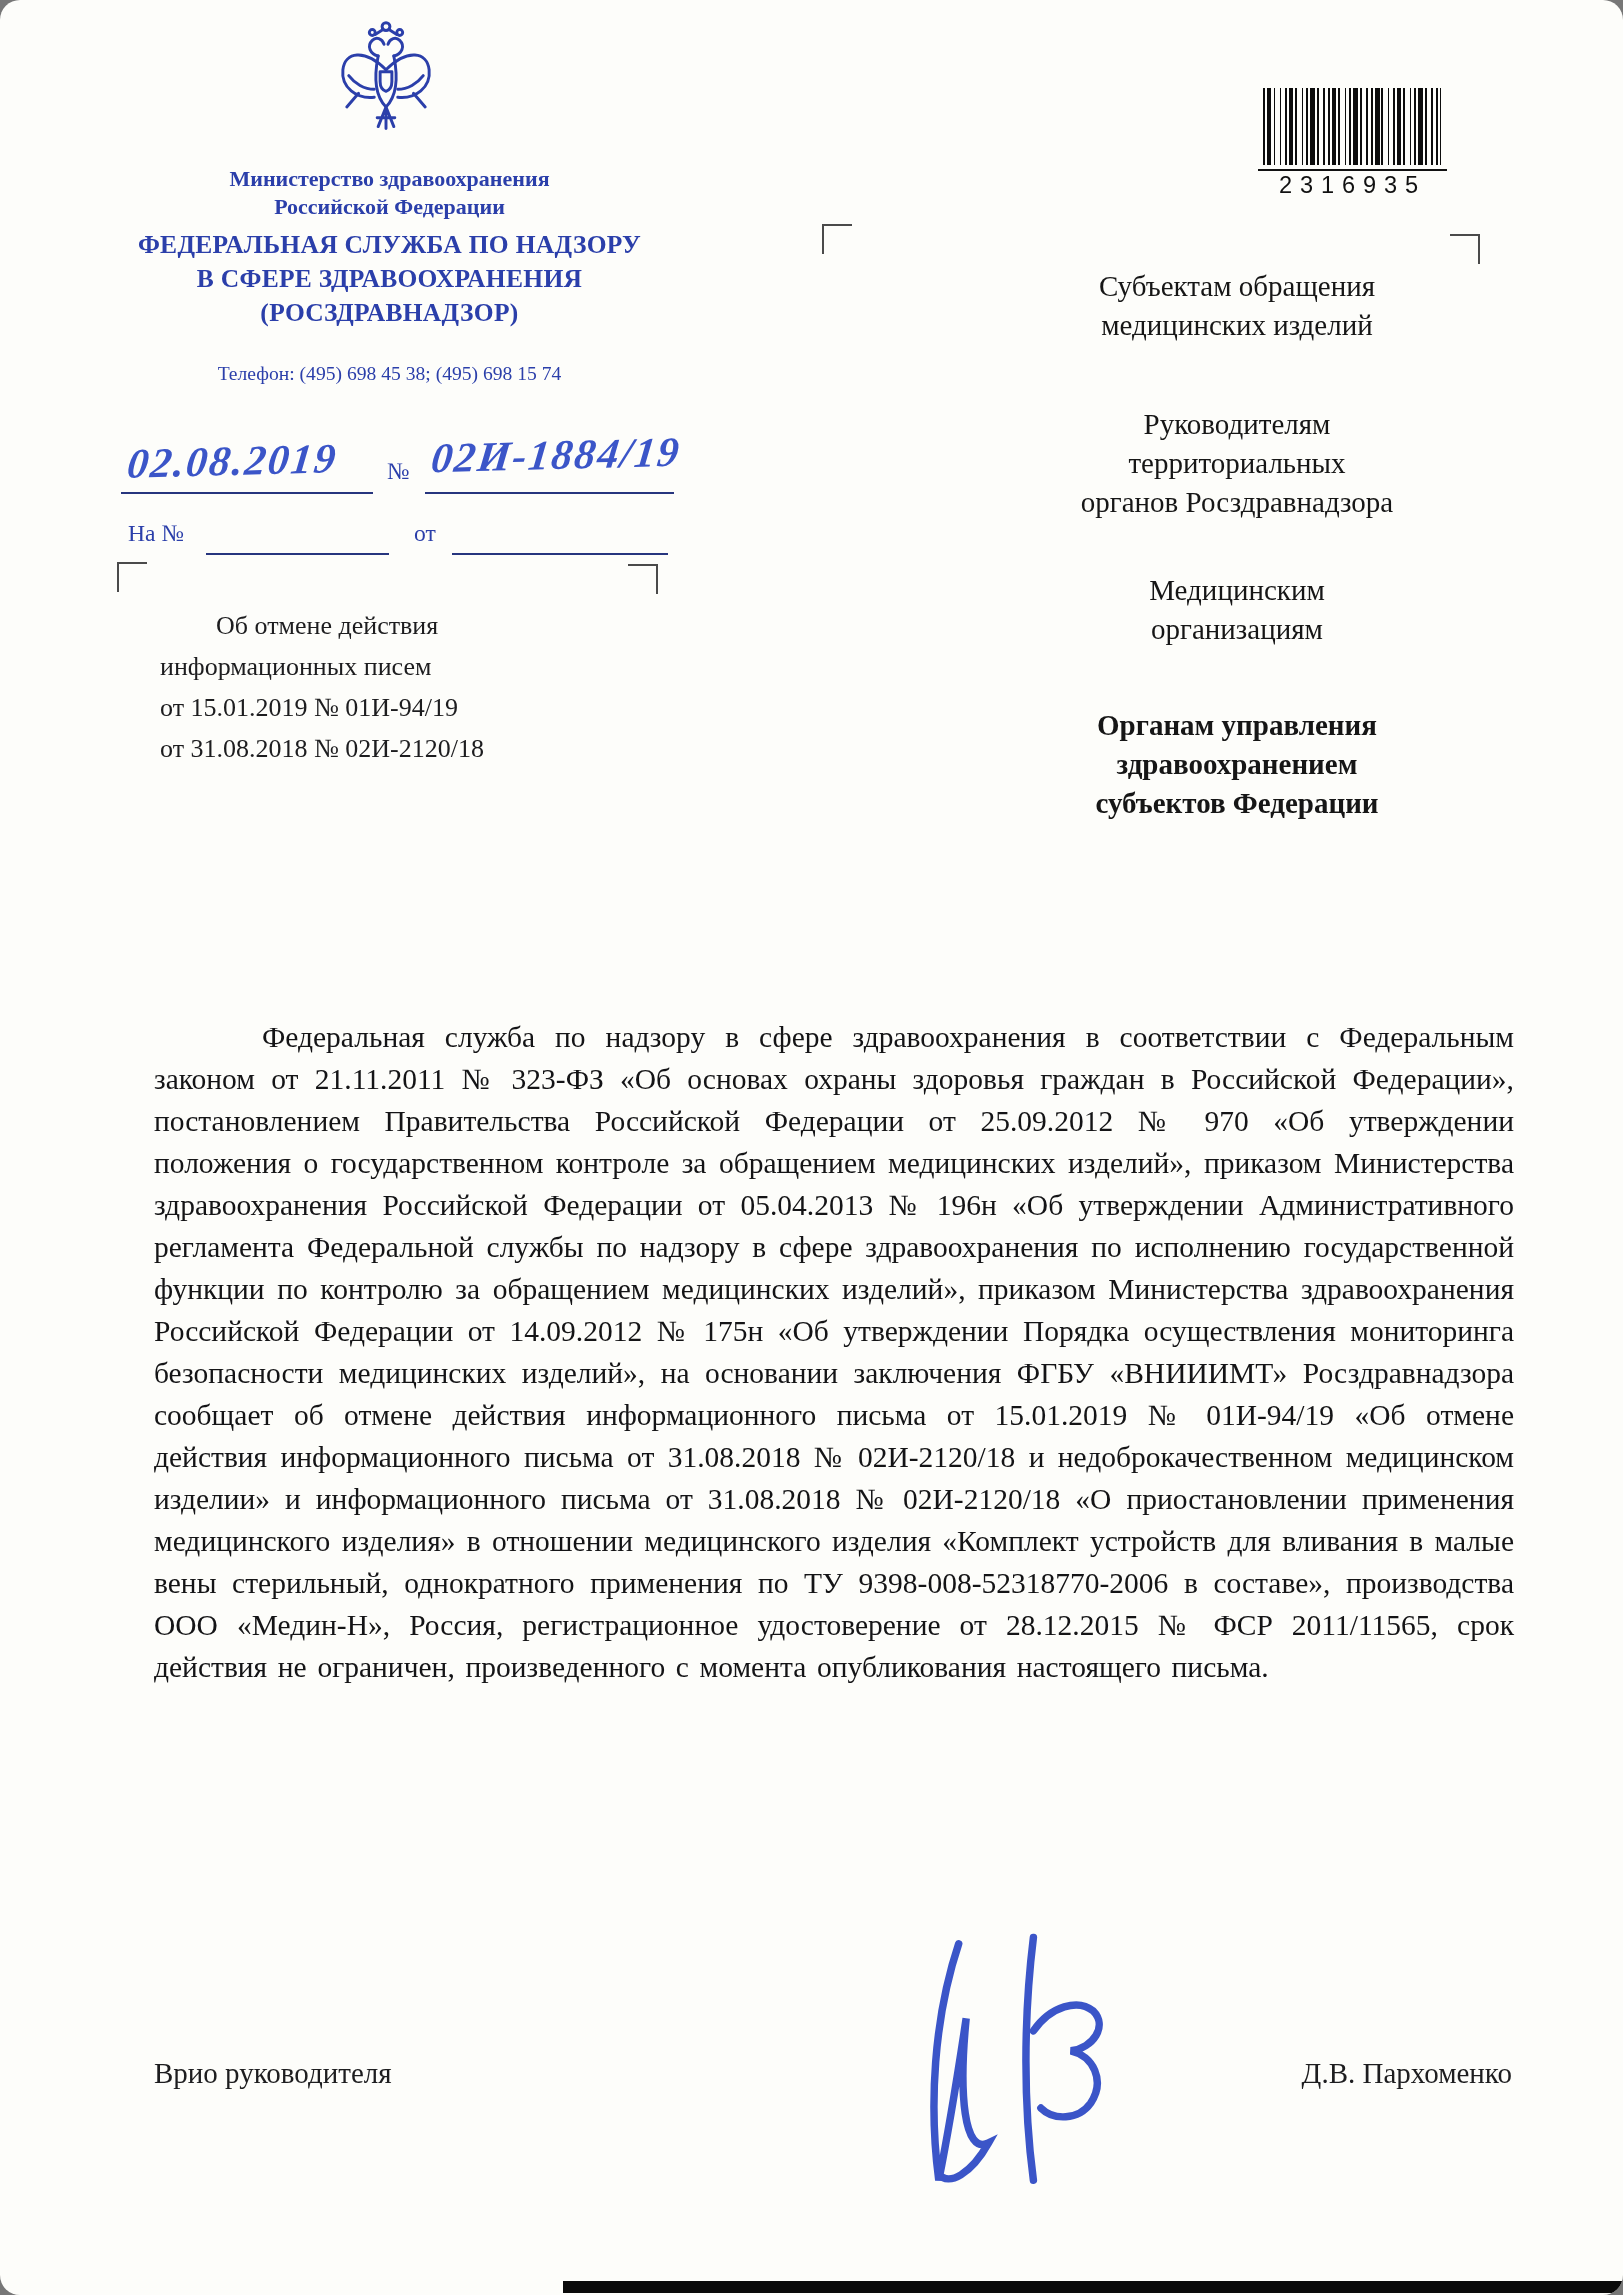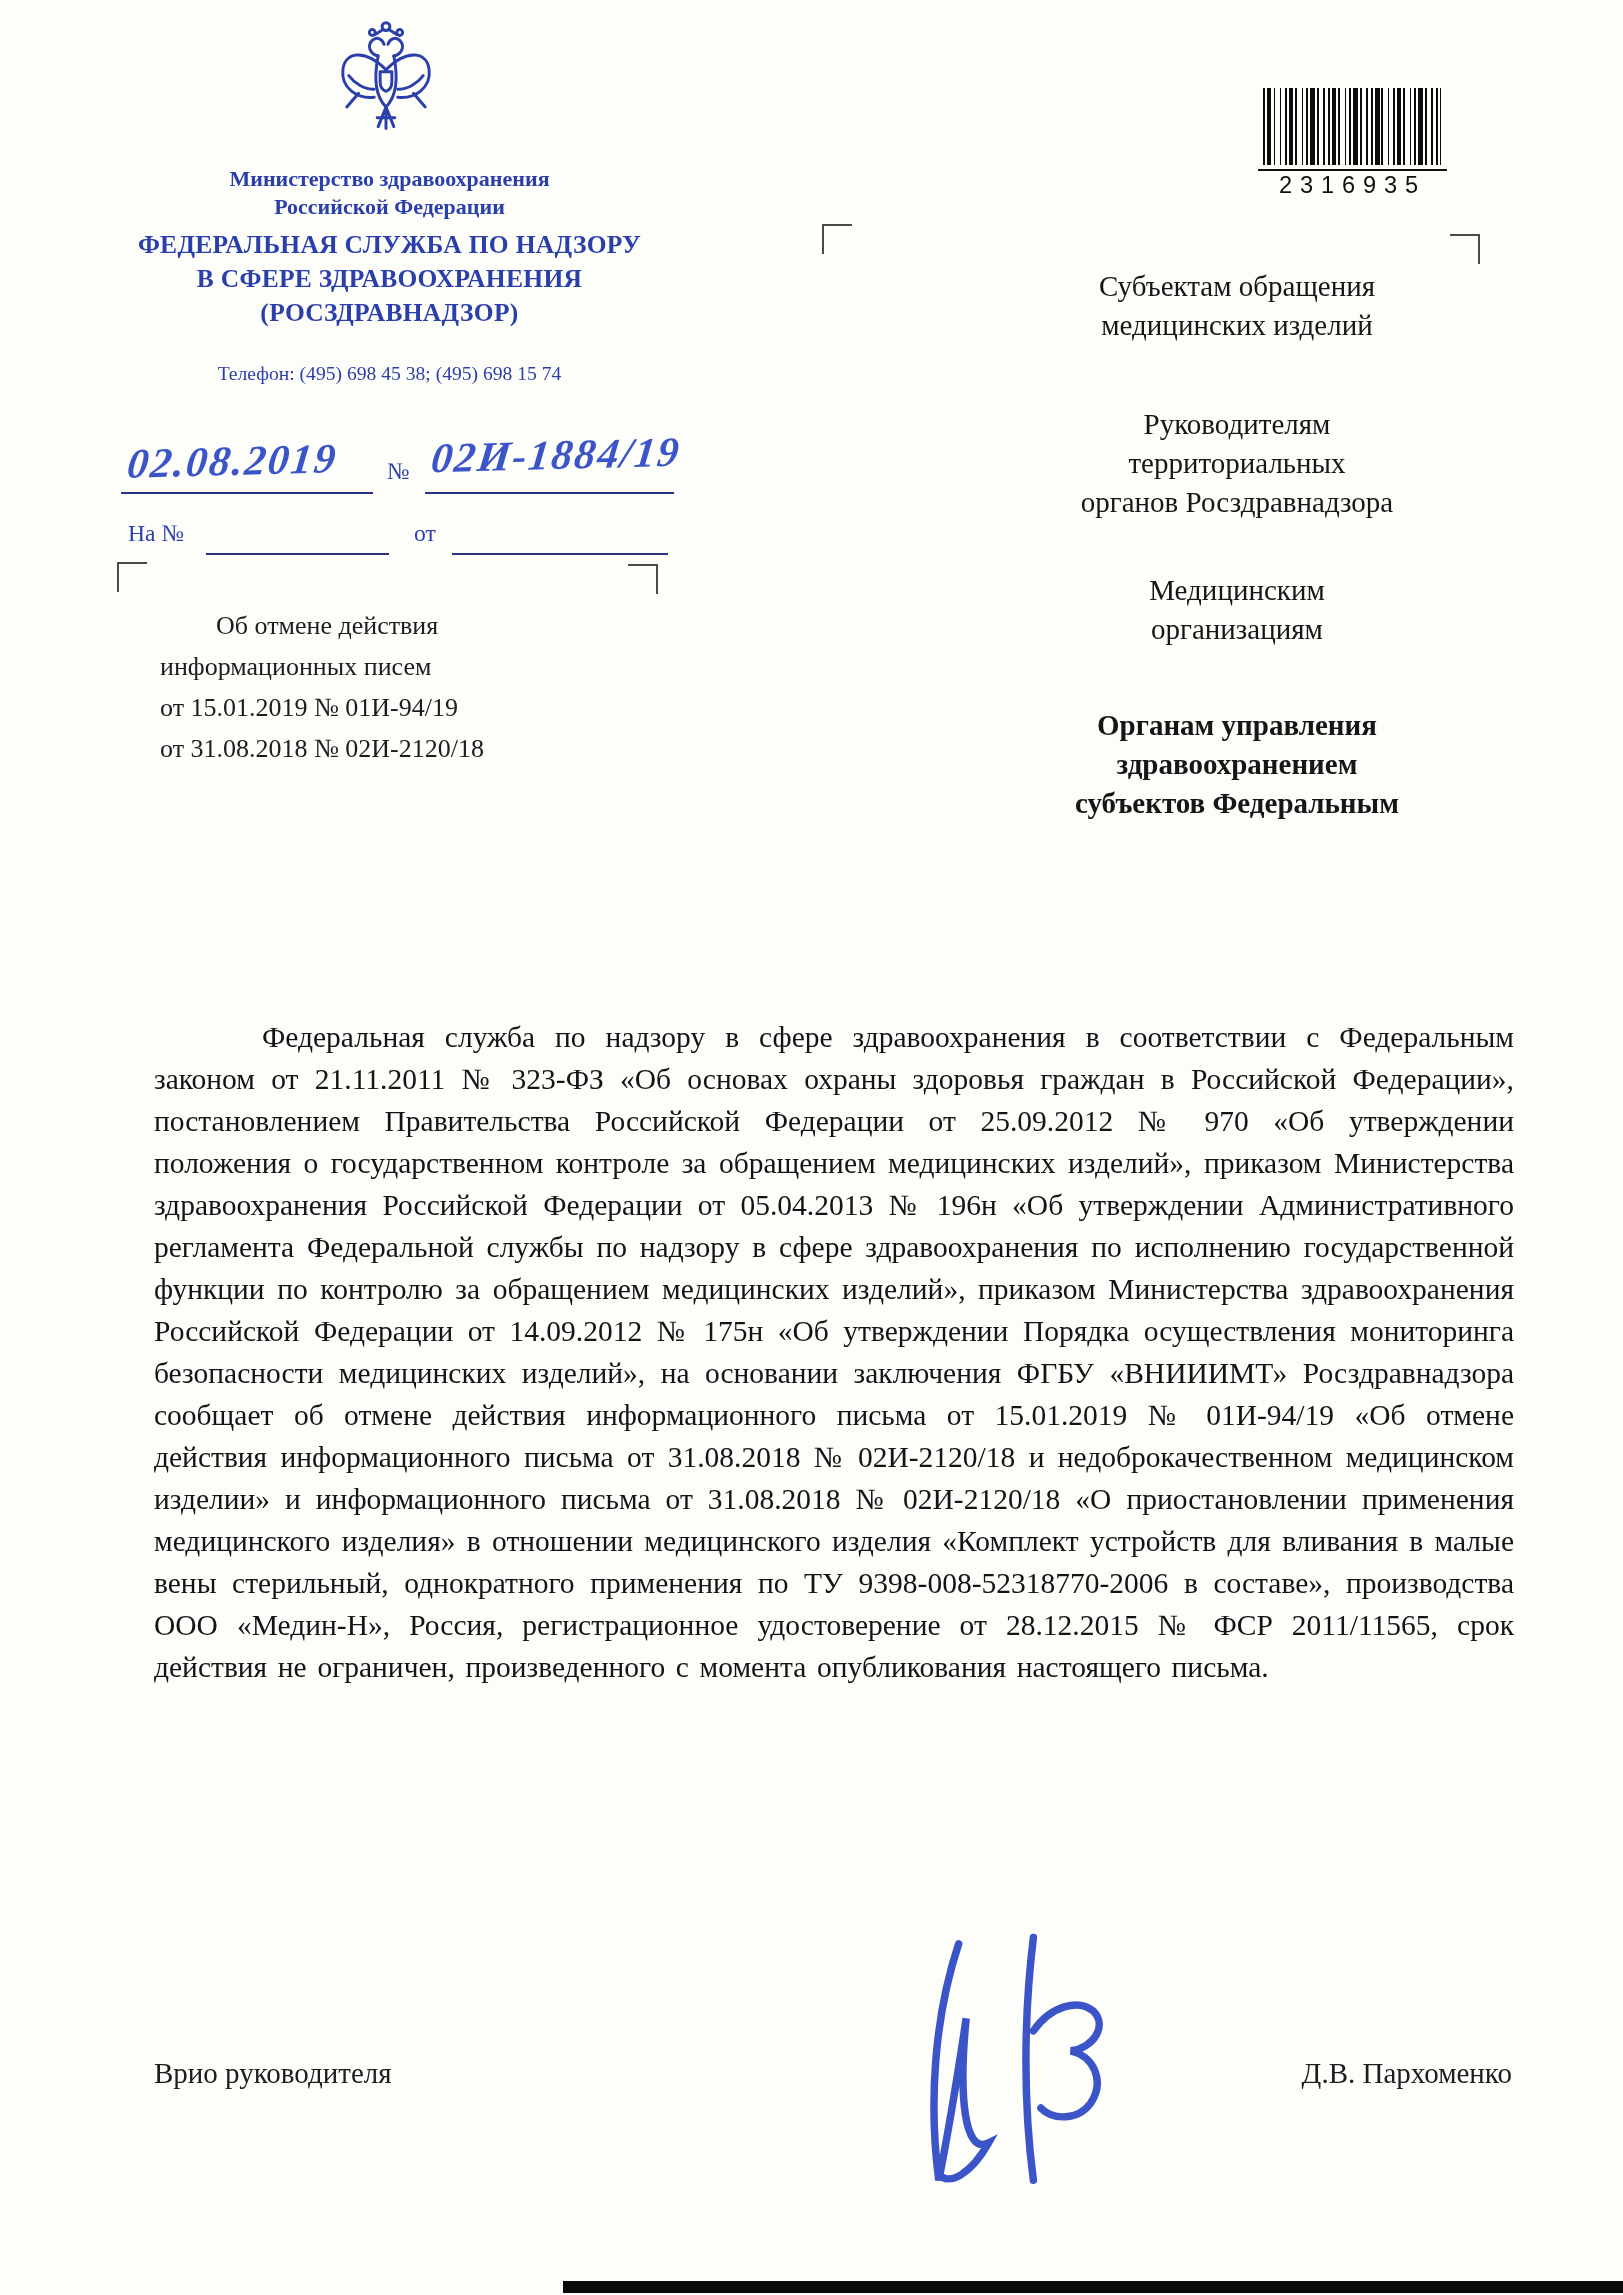--- a/index.html
+++ b/index.html
@@ -12,6 +12,7 @@
     font-family:"Liberation Serif", serif;
     color:#1d1d1f;
     overflow:hidden;
+    border-radius:20px;
   }
 
   

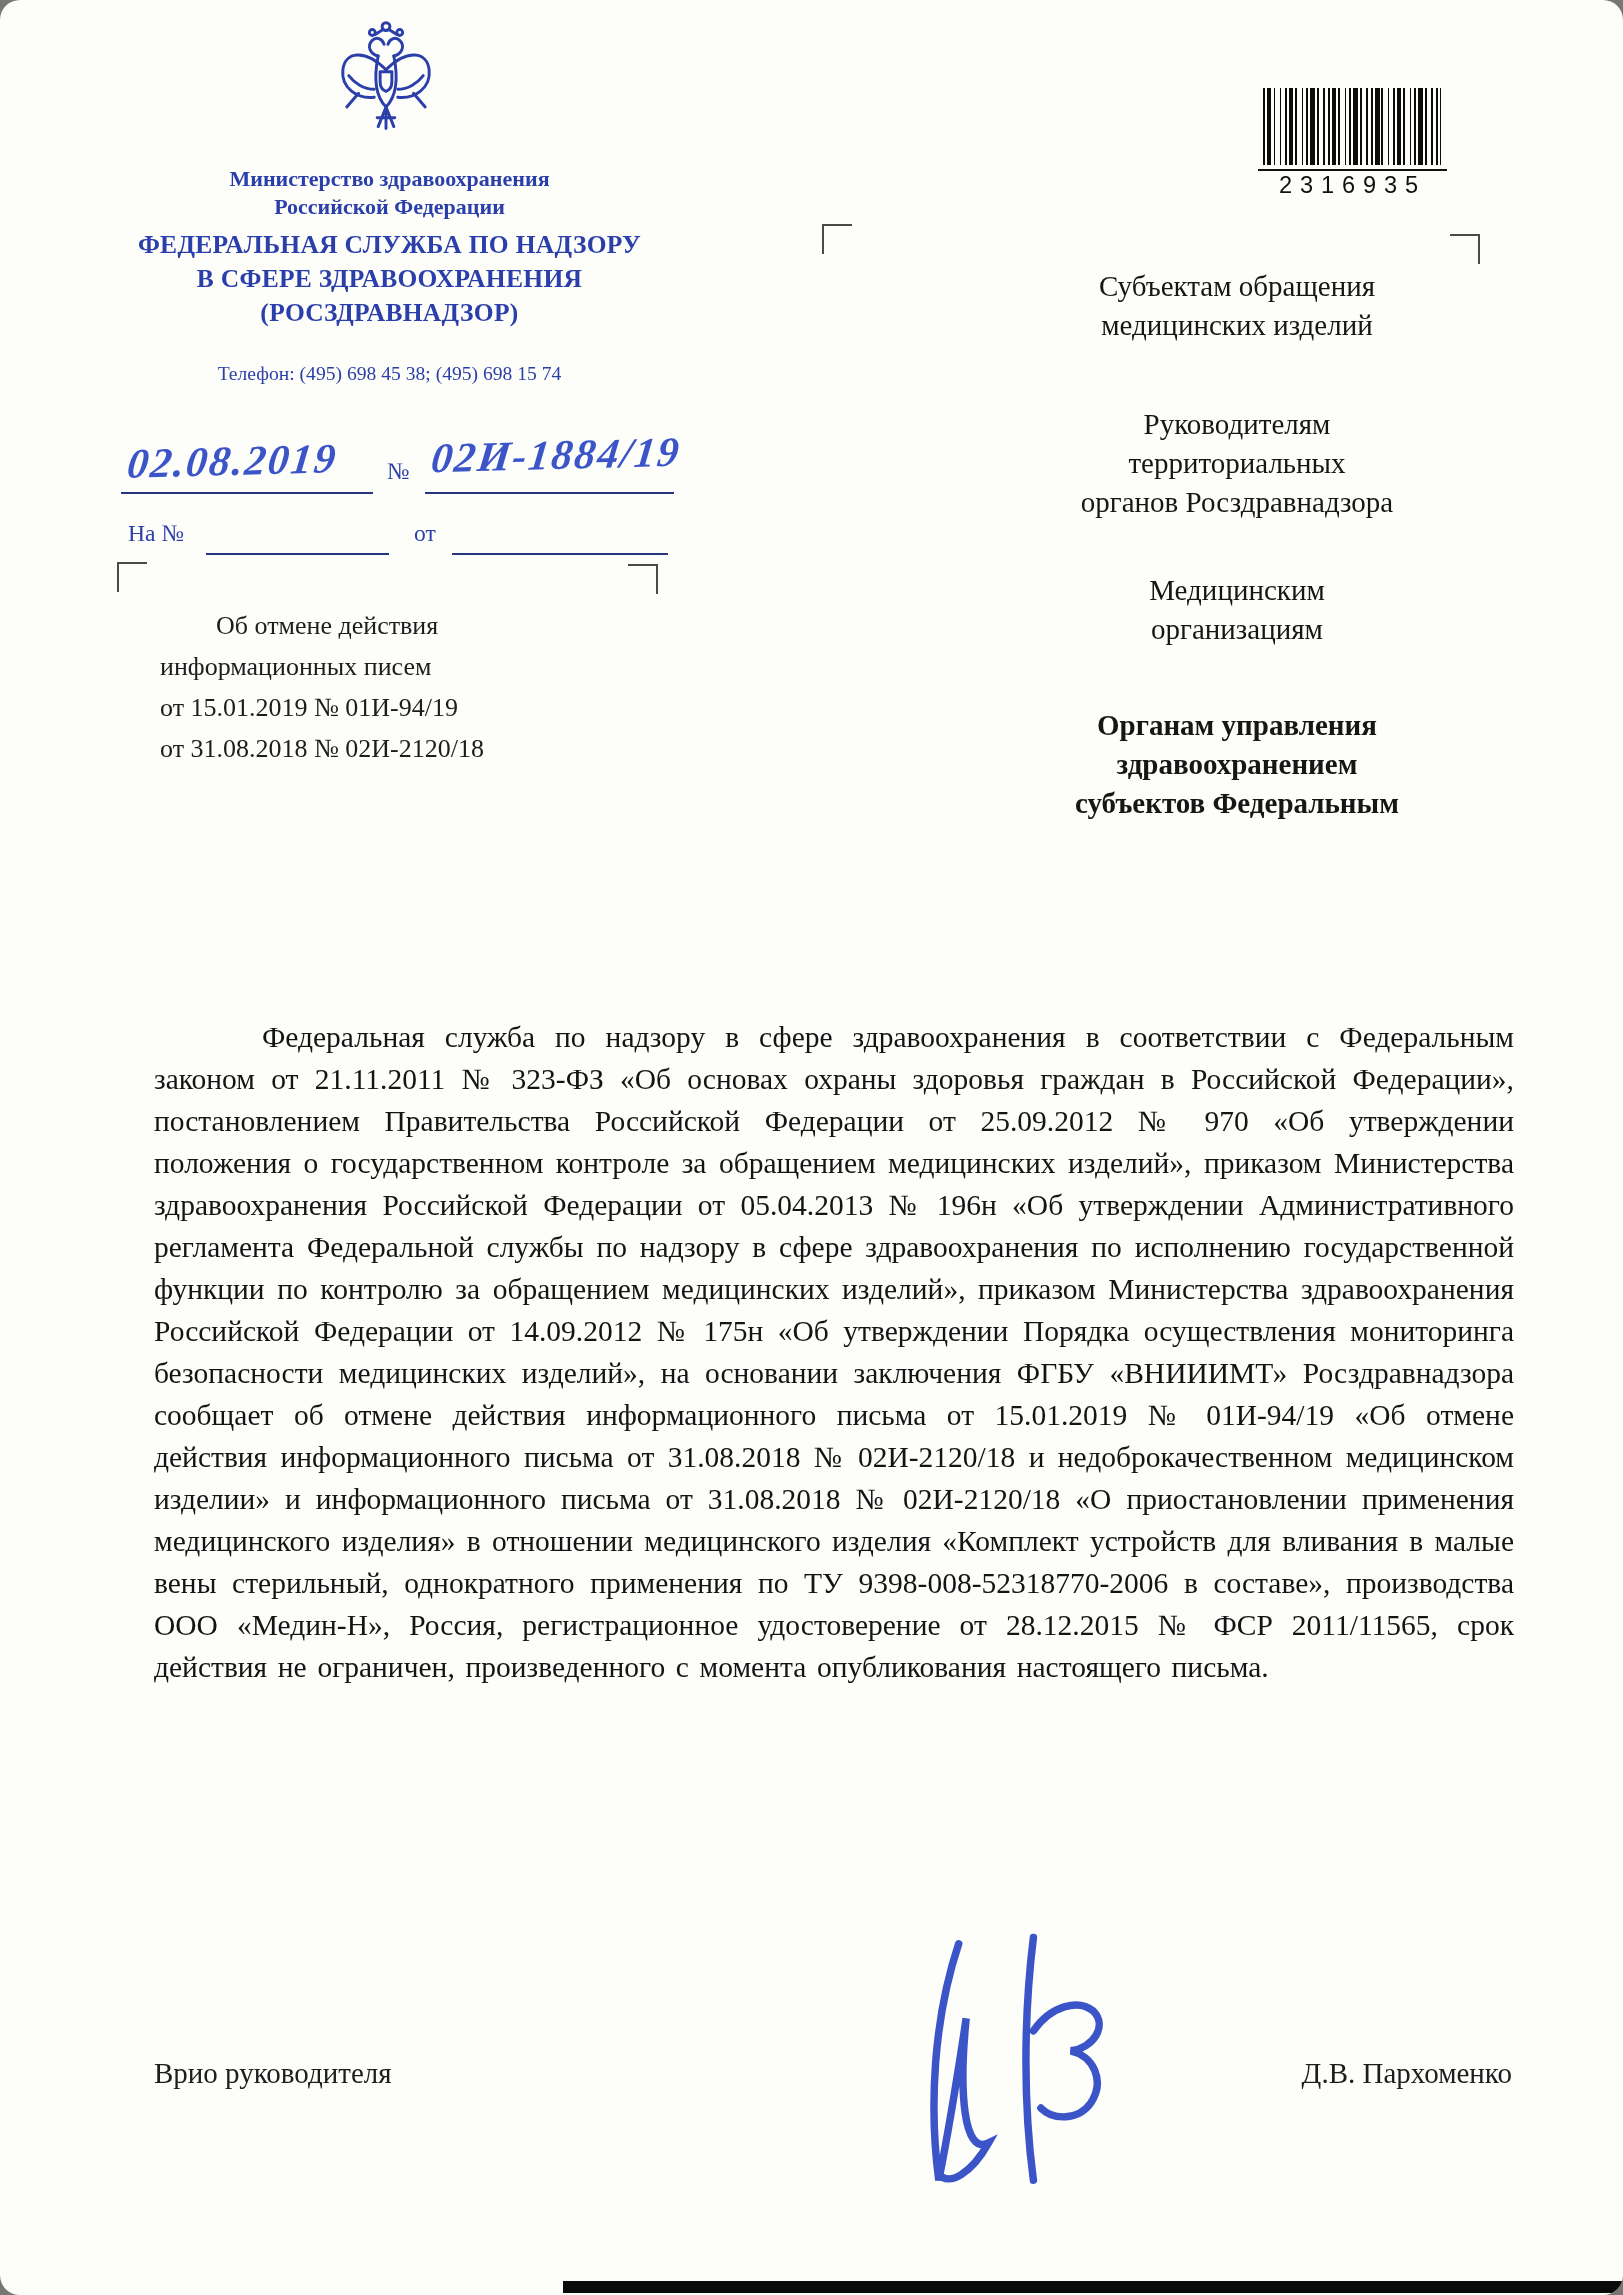--- a/index.html
+++ b/index.html
@@ -191,7 +191,7 @@
   <div class="addr-block addr-4">
     <div>Органам управления</div>
     <div>здравоохранением</div>
-    <div>субъектов Федеральным</div>
+    <div>субъектов Федерации</div>
   </div>
 
   <p class="body-text">Федеральная служба по надзору в сфере здравоохранения в соответствии с Федеральным законом от 21.11.2011 № 323-ФЗ «Об основах охраны здоровья граждан в Российской Федерации», постановлением Правительства Российской Федерации от 25.09.2012 № 970 «Об утверждении положения о государственном контроле за обращением медицинских изделий», приказом Министерства здравоохранения Российской Федерации от 05.04.2013 № 196н «Об утверждении Административного регламента Федеральной службы по надзору в сфере здравоохранения по исполнению государственной функции по контролю за обращением медицинских изделий», приказом Министерства здравоохранения Российской Федерации от 14.09.2012 № 175н «Об утверждении Порядка осуществления мониторинга безопасности медицинских изделий», на основании заключения ФГБУ «ВНИИИМТ» Росздравнадзора сообщает об отмене действия информационного письма от 15.01.2019 № 01И-94/19 «Об отмене действия информационного письма от 31.08.2018 № 02И-2120/18 и недоброкачественном медицинском изделии» и информационного письма от 31.08.2018 № 02И-2120/18 «О приостановлении применения медицинского изделия» в отношении медицинского изделия «Комплект устройств для вливания в малые вены стерильный, однократного применения по ТУ 9398-008-52318770-2006 в составе», производства ООО «Медин-Н», Россия, регистрационное удостоверение от 28.12.2015 № ФСР 2011/11565, срок действия не ограничен, произведенного с момента опубликования настоящего письма.</p>

